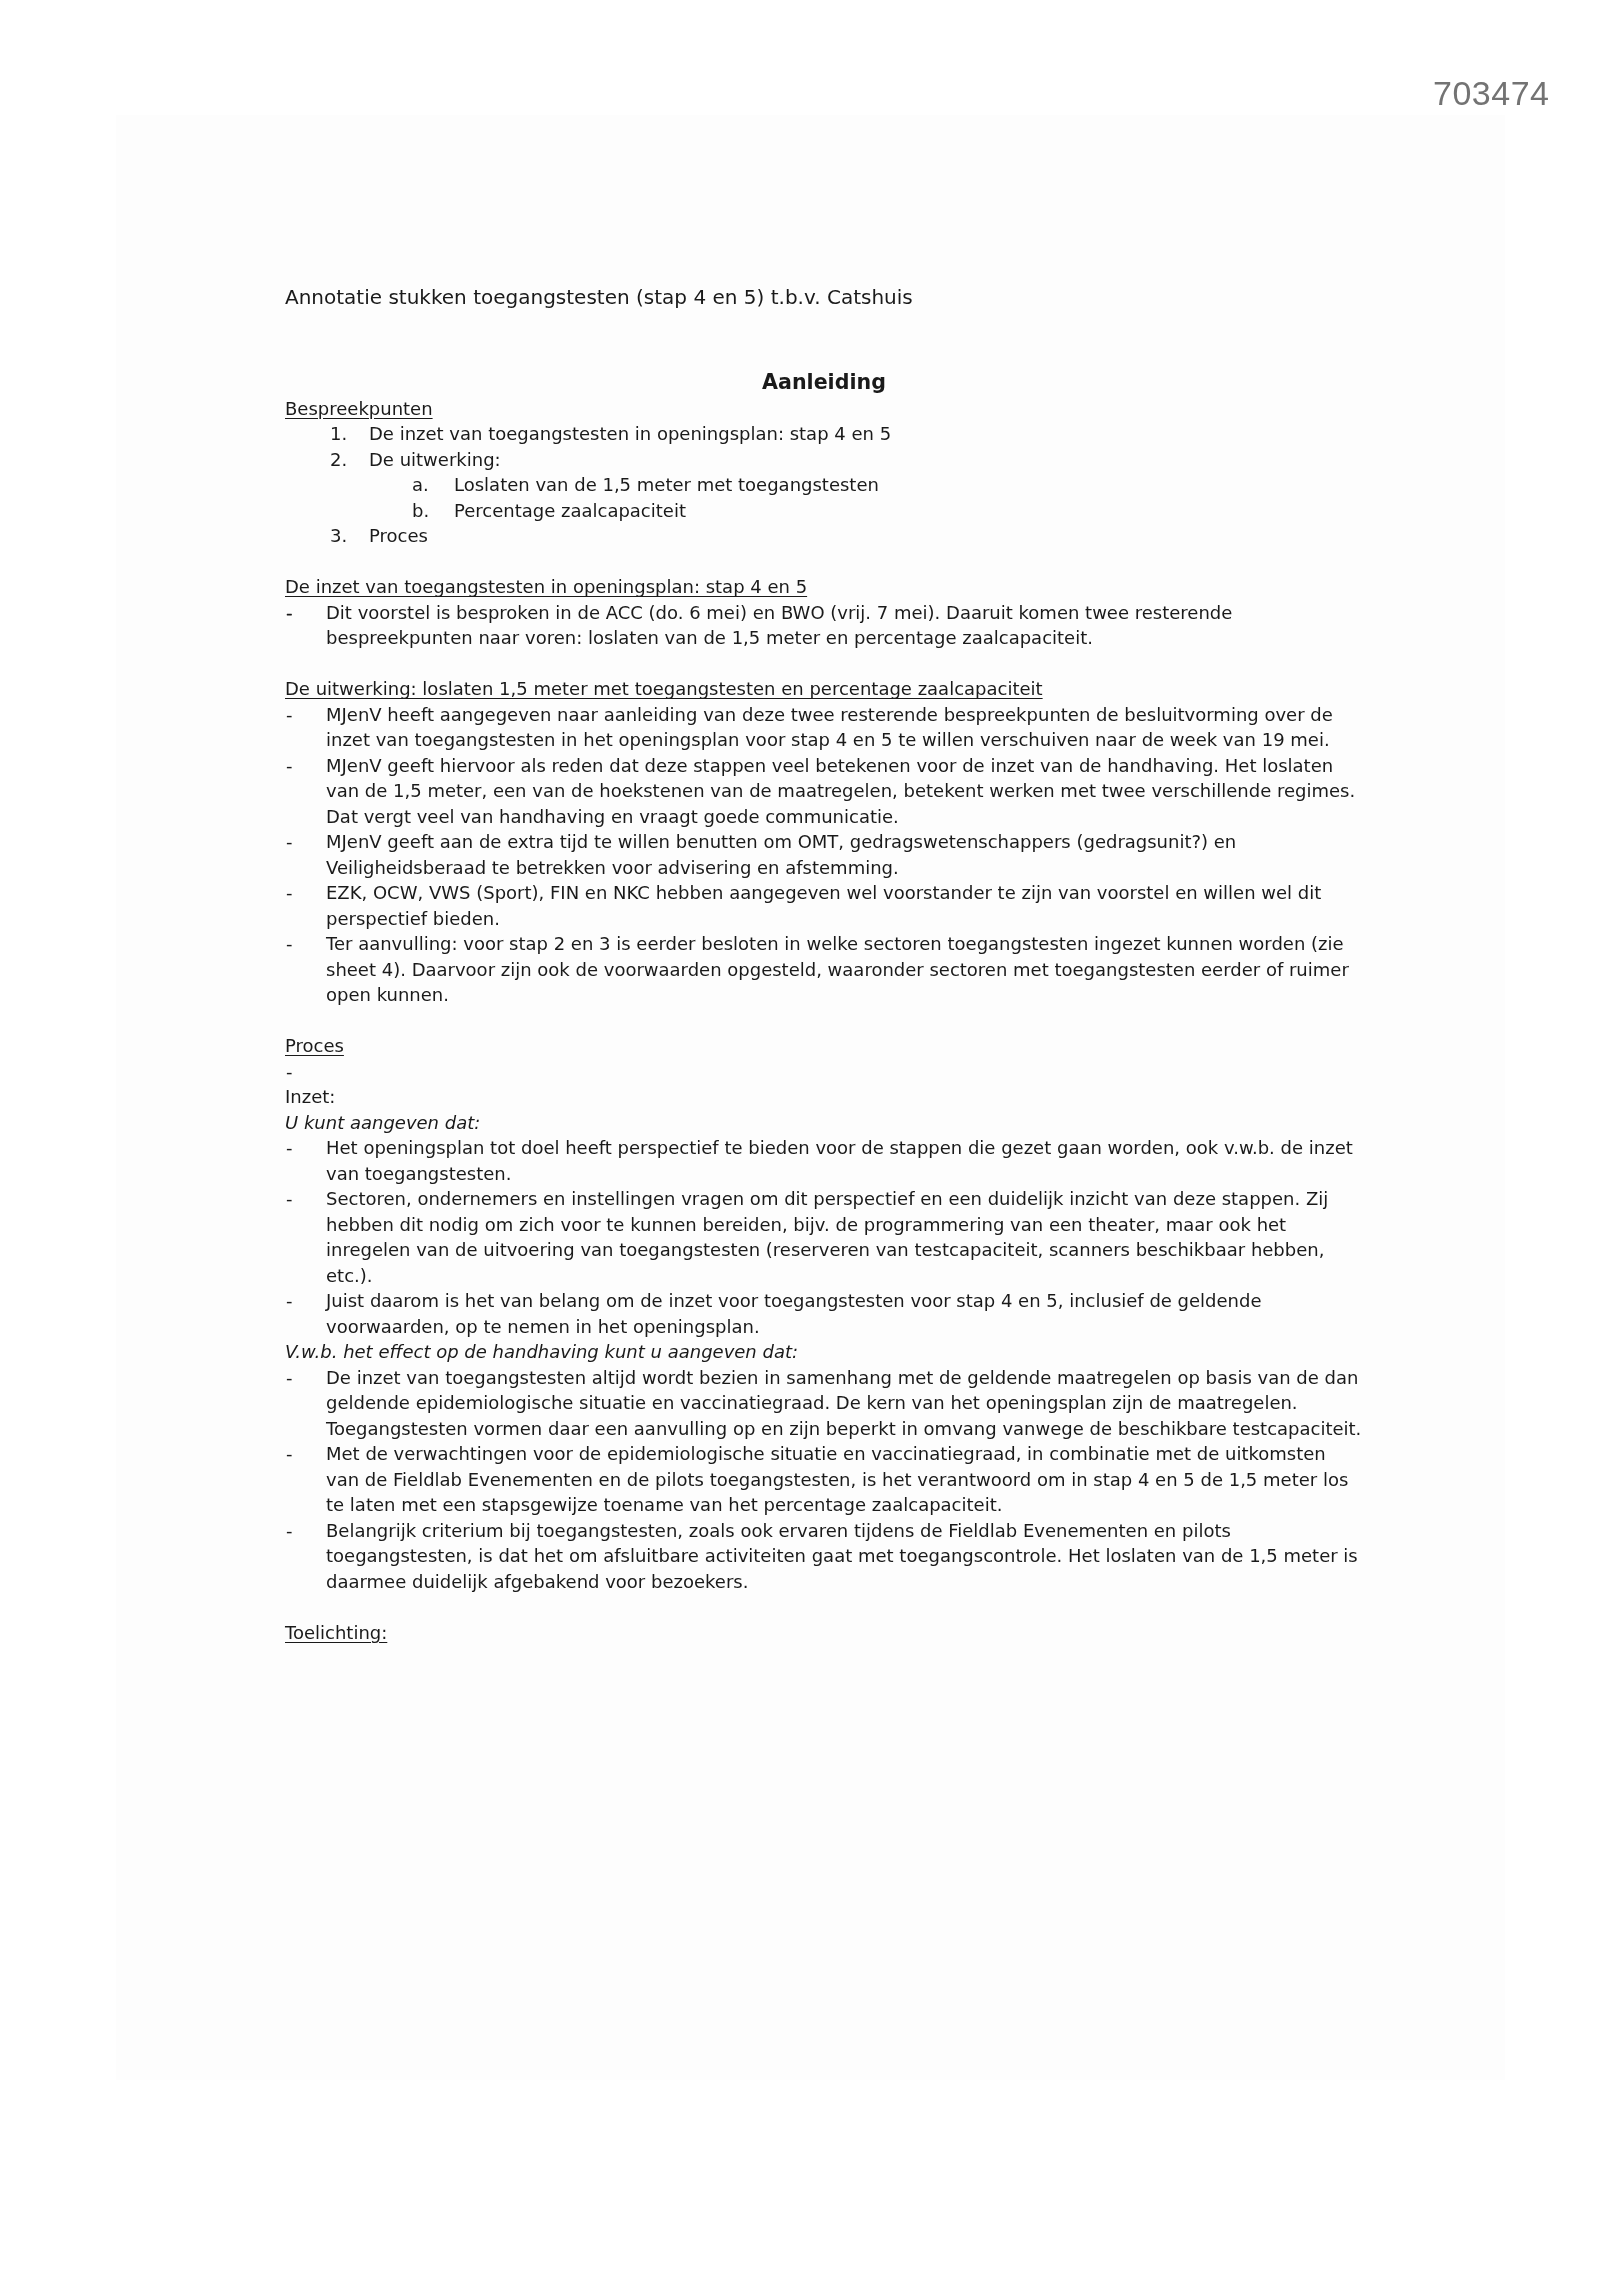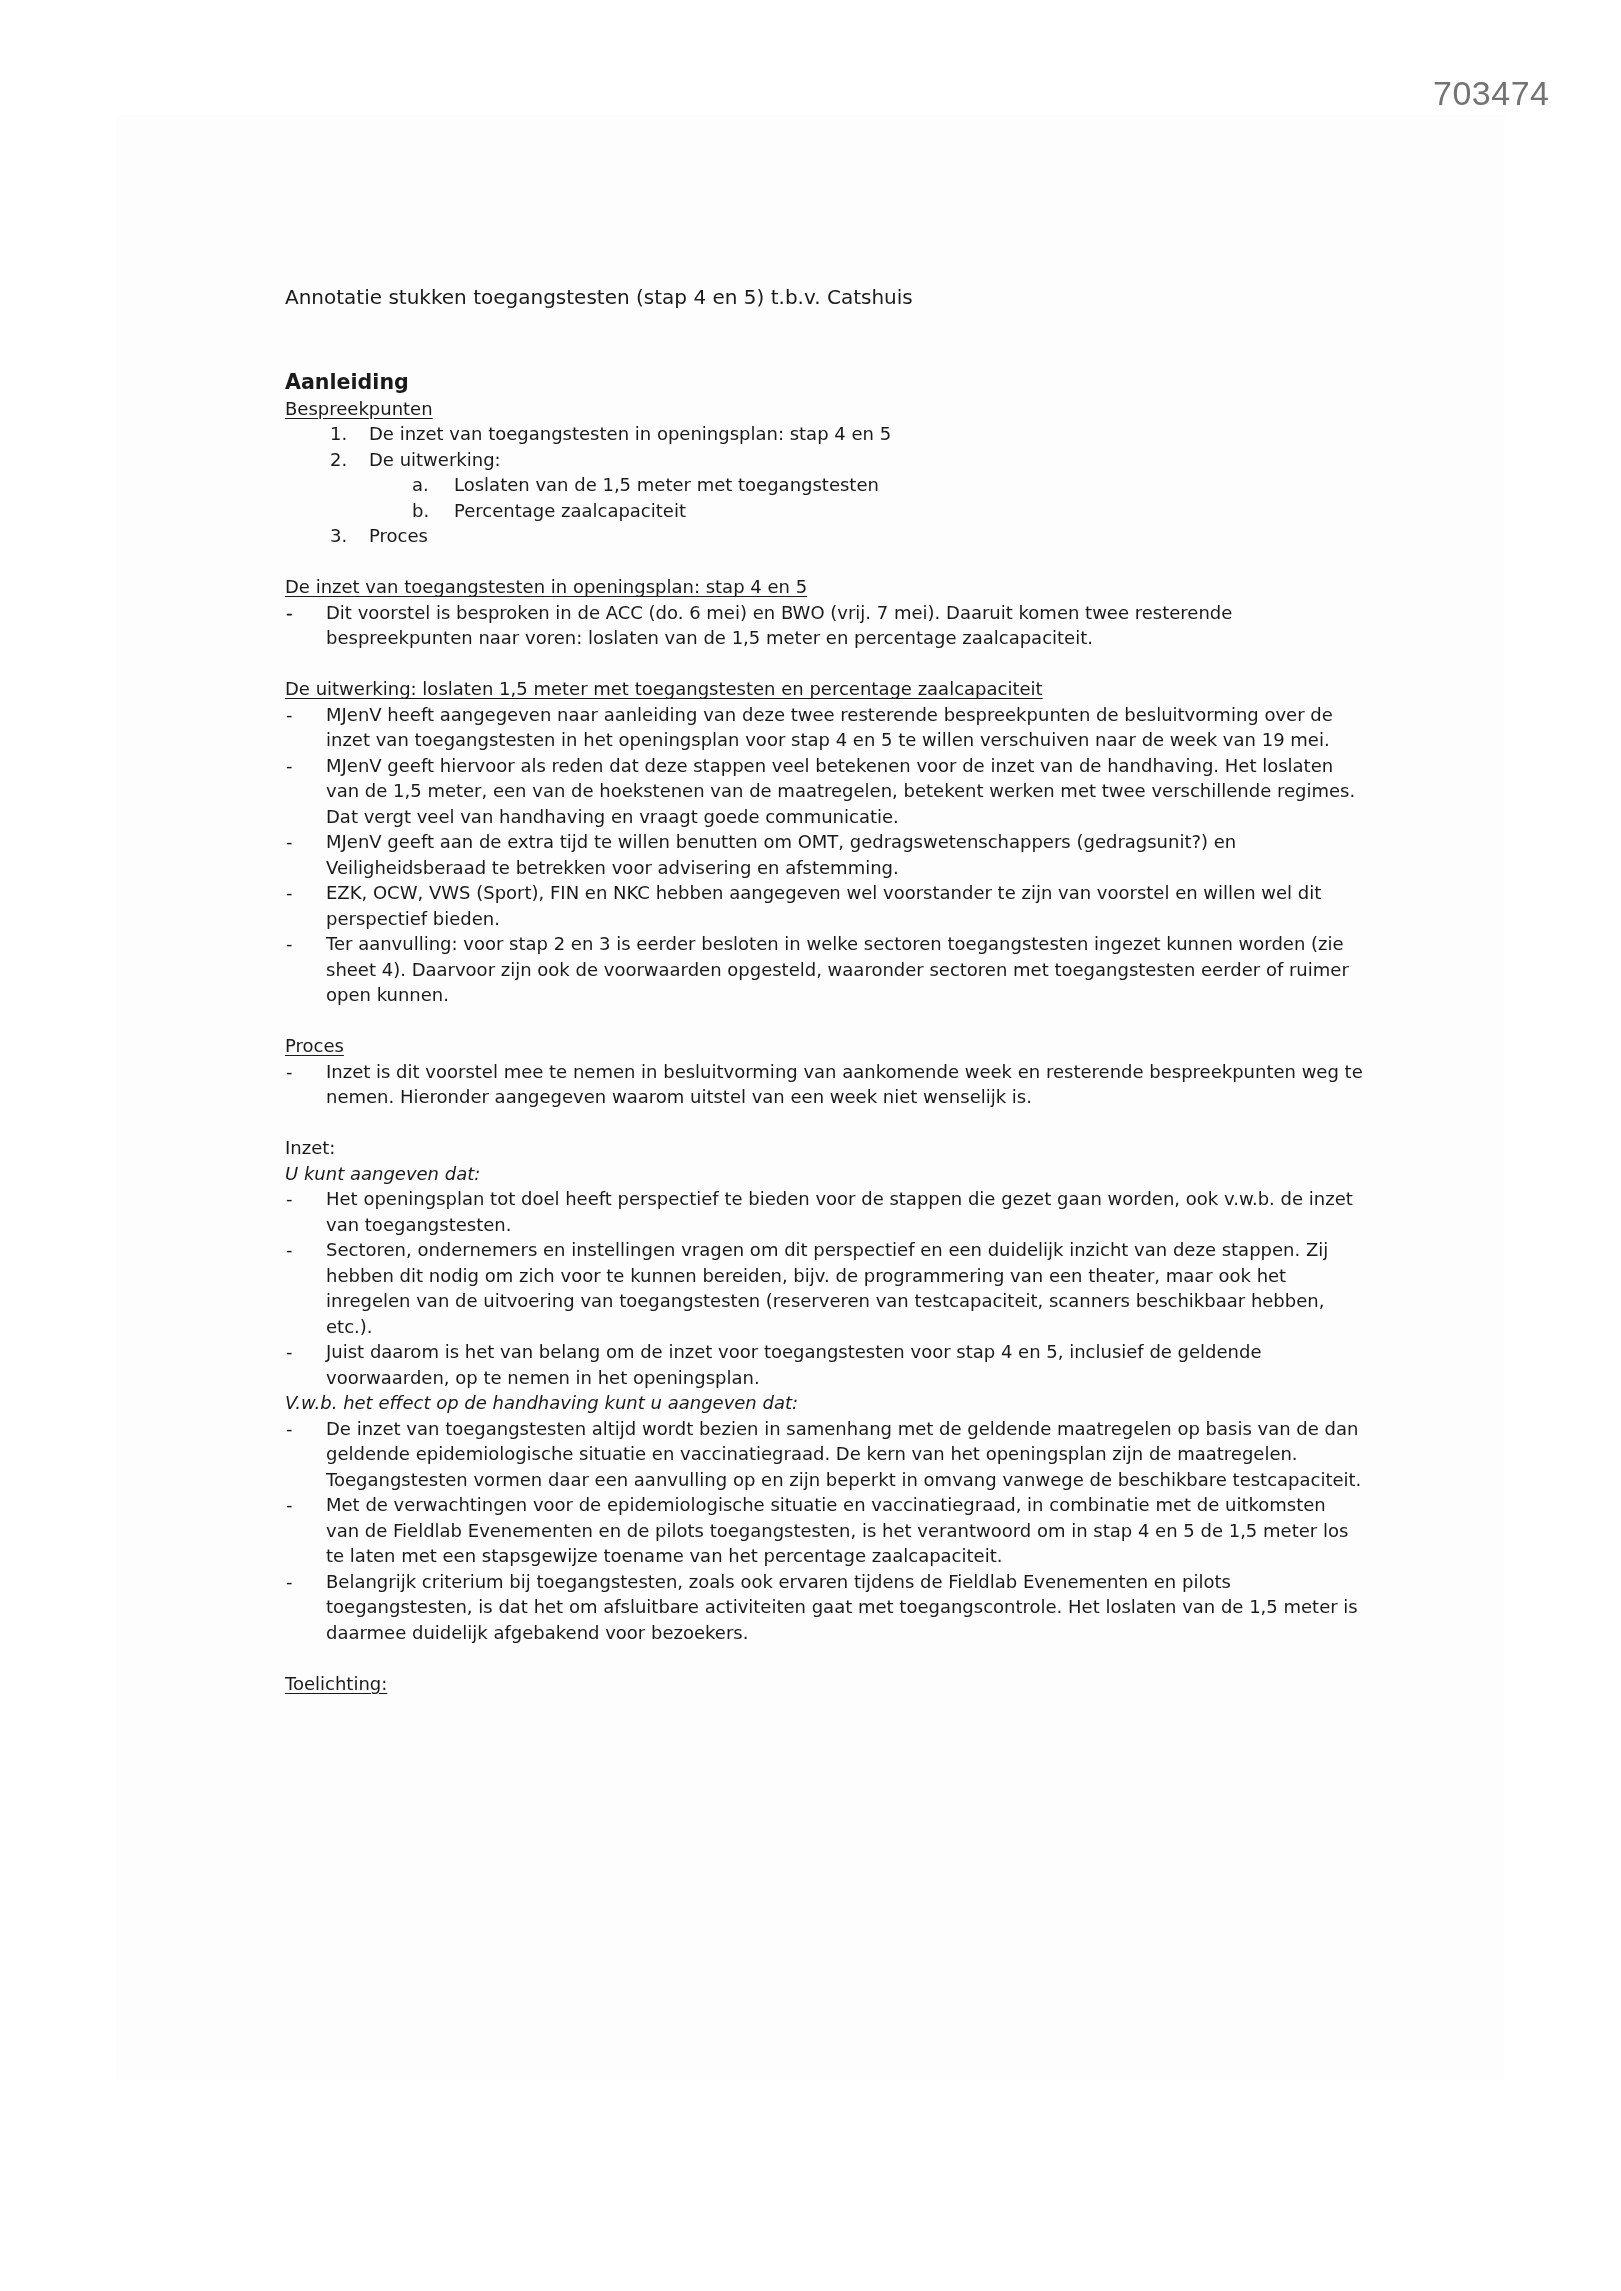--- a/index.html
+++ b/index.html
@@ -10,7 +10,7 @@
   .panel { position: absolute; left: 116px; top: 115px; width: 1389px; height: 1965px; background: #fdfdfd; }
   .content { position: absolute; left: 285px; top: 284px; width: 1078px; font-size: 18px; line-height: 25.5px; }
   .title { font-weight: normal; font-size: 20px; line-height: 27.4px; margin: 0 0 59px 0; }
-  .h-bold { font-weight: bold; font-size: 20.6px; line-height: 25.5px; }
+  .h-bold { font-weight: bold; font-size: 20.6px; line-height: 25.5px; text-align: center; }
   .u { text-decoration: underline; text-underline-offset: 2.9px; }
   .it { font-style: italic; }
   ol.num { list-style: none; margin: 0; padding: 0; }

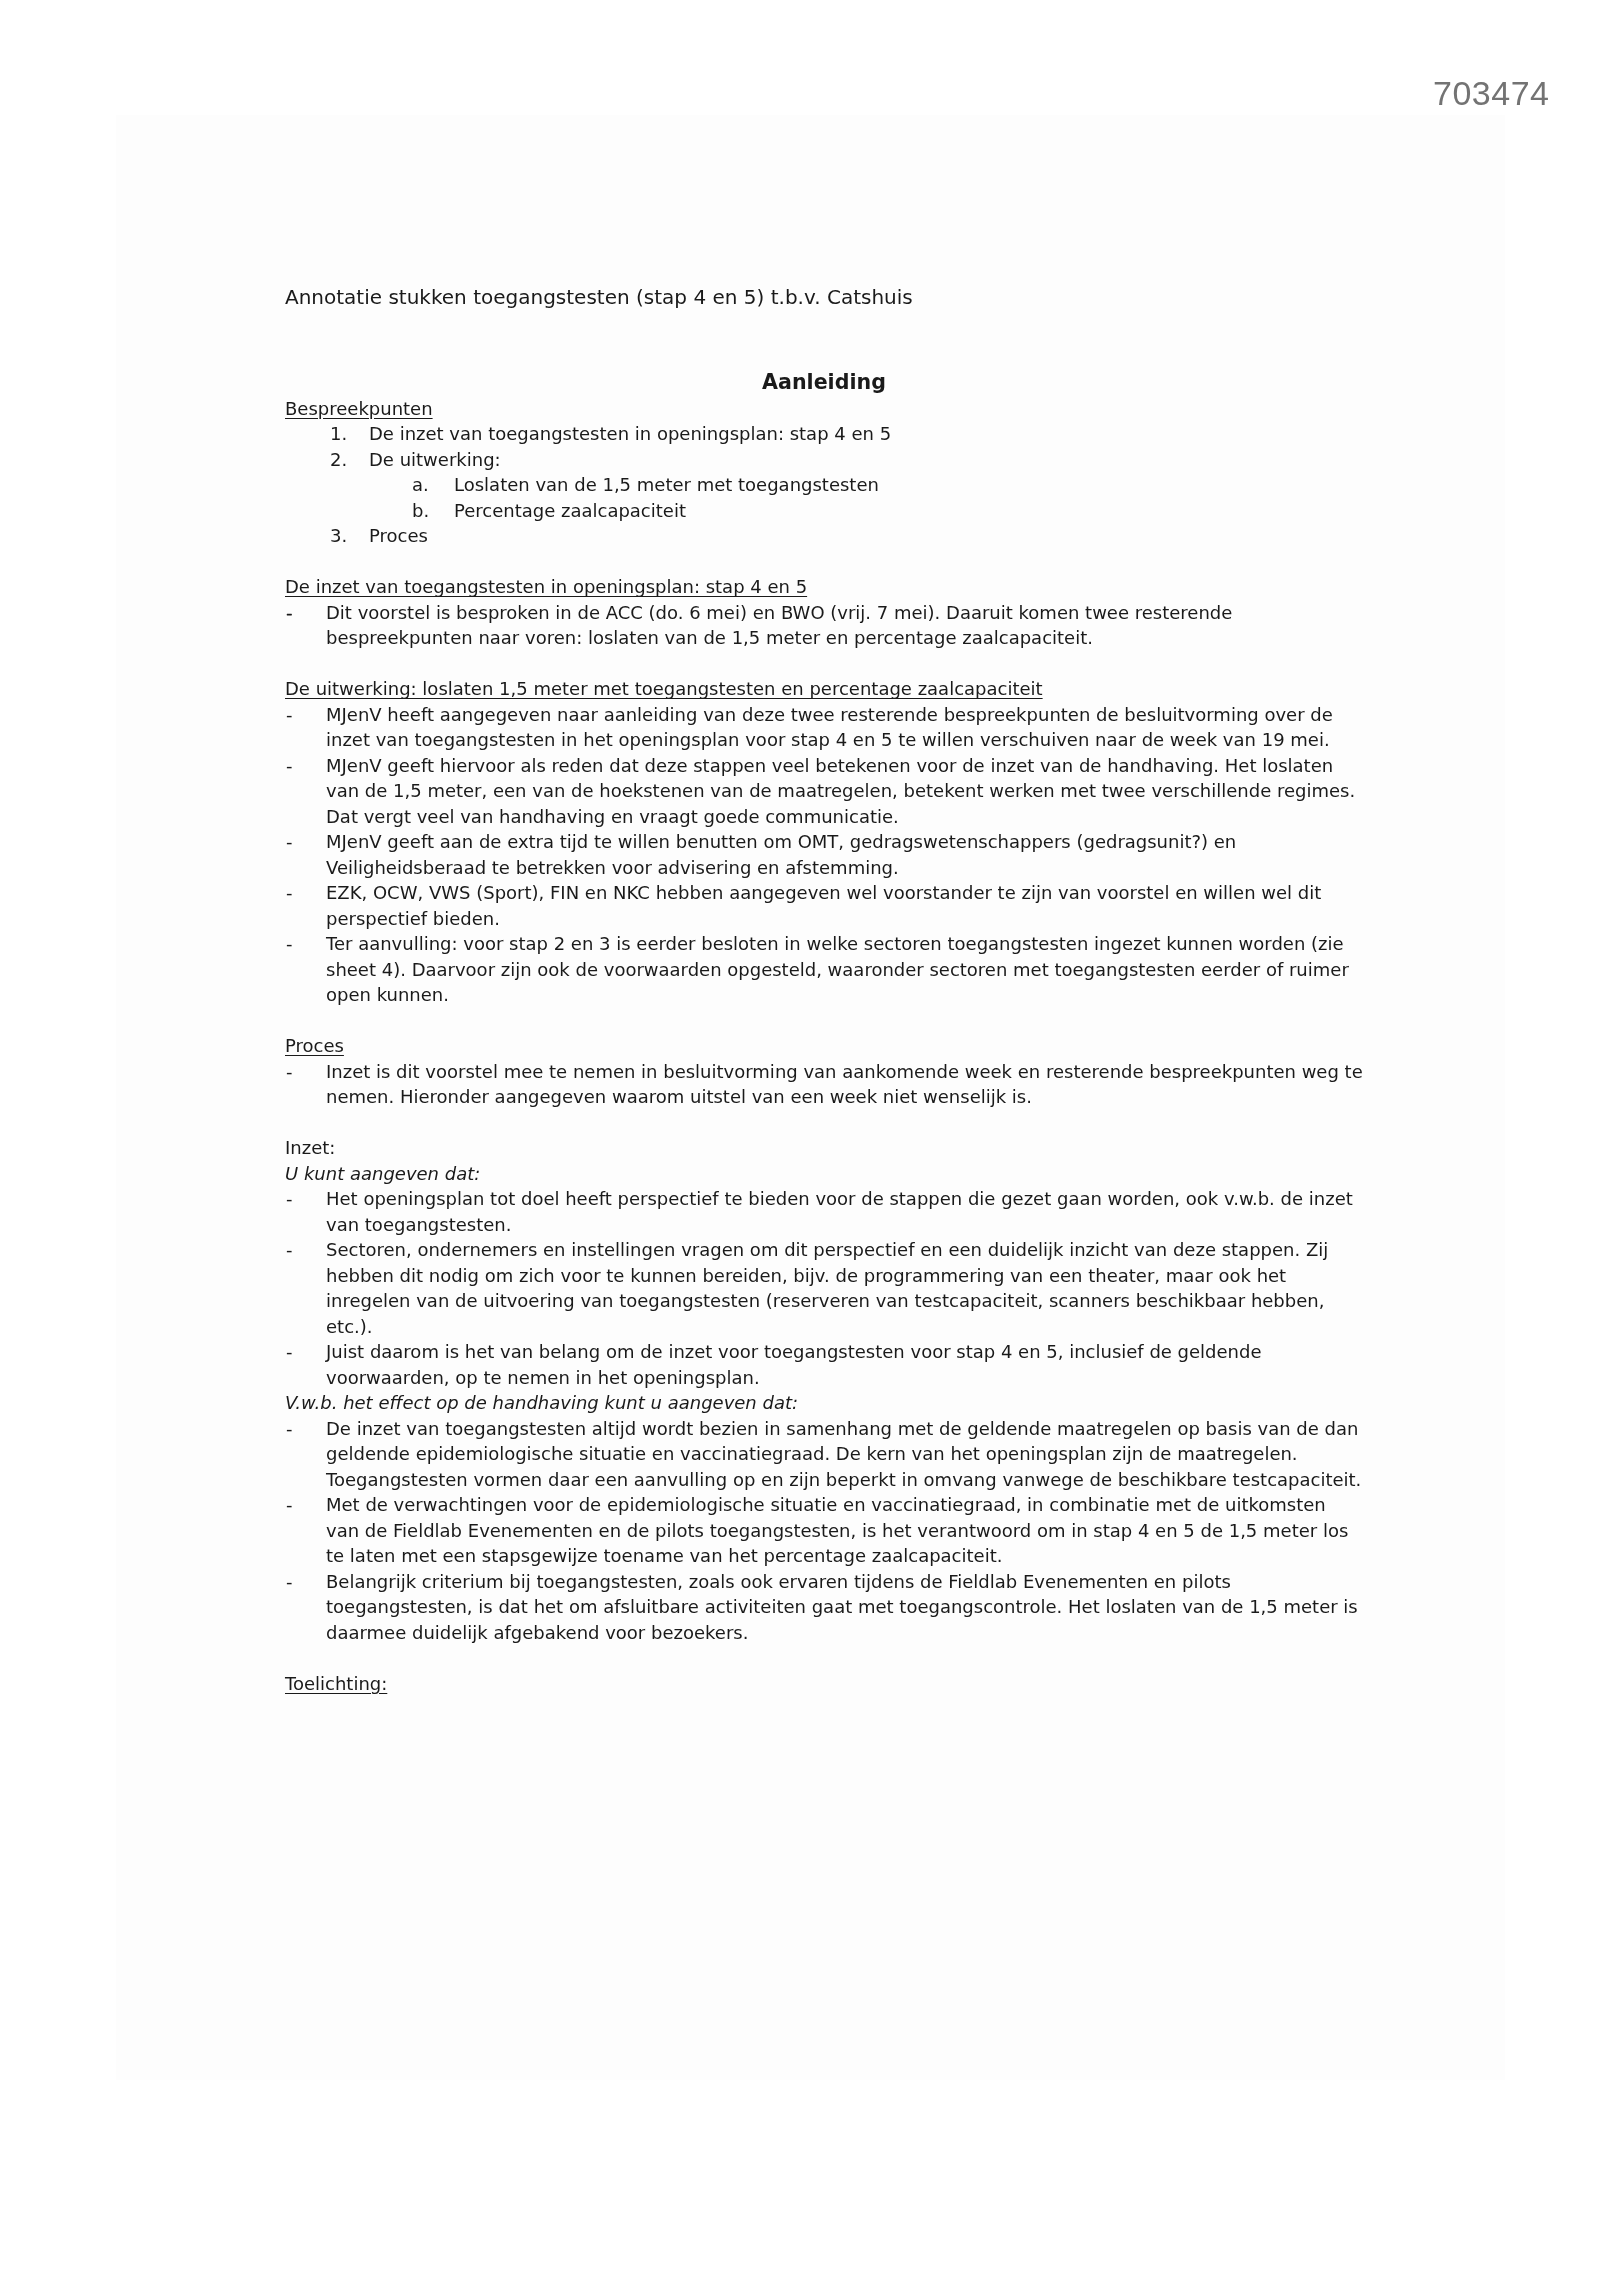--- a/index.html
+++ b/index.html
@@ -86,7 +86,7 @@
 
   <div class="u sec-head">Proces</div>
   <ul class="dash">
-    <li><span class="mk">-</span><span>Inzet is dit voorstel mee te nemen in besluitvorming van aankomende week en resterende bespreekpunten weg te nemen. Hieronder aangegeven waarom uitstel van een week niet wenselijk is.</span></li>
+    <li><span class="mk">-</span></li>
   </ul>
 
   <div class="gap"></div>

